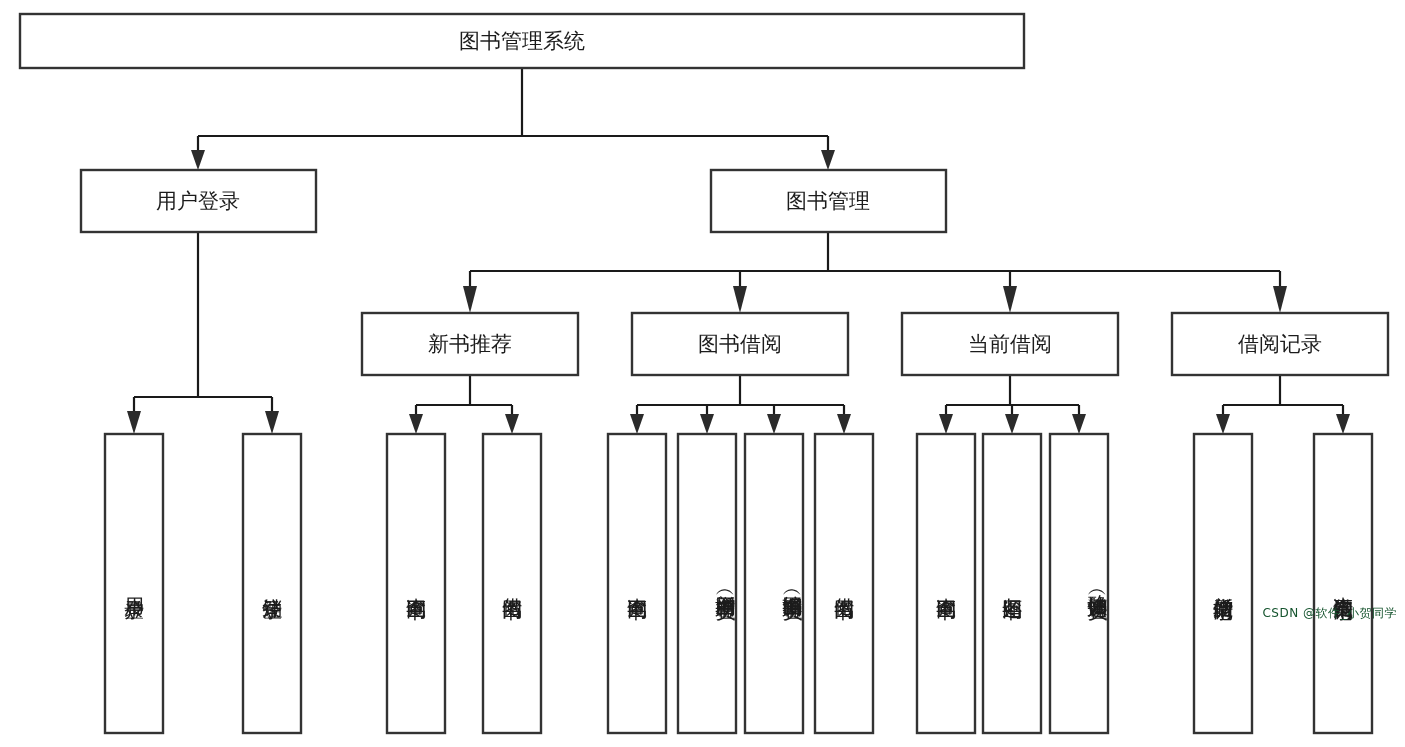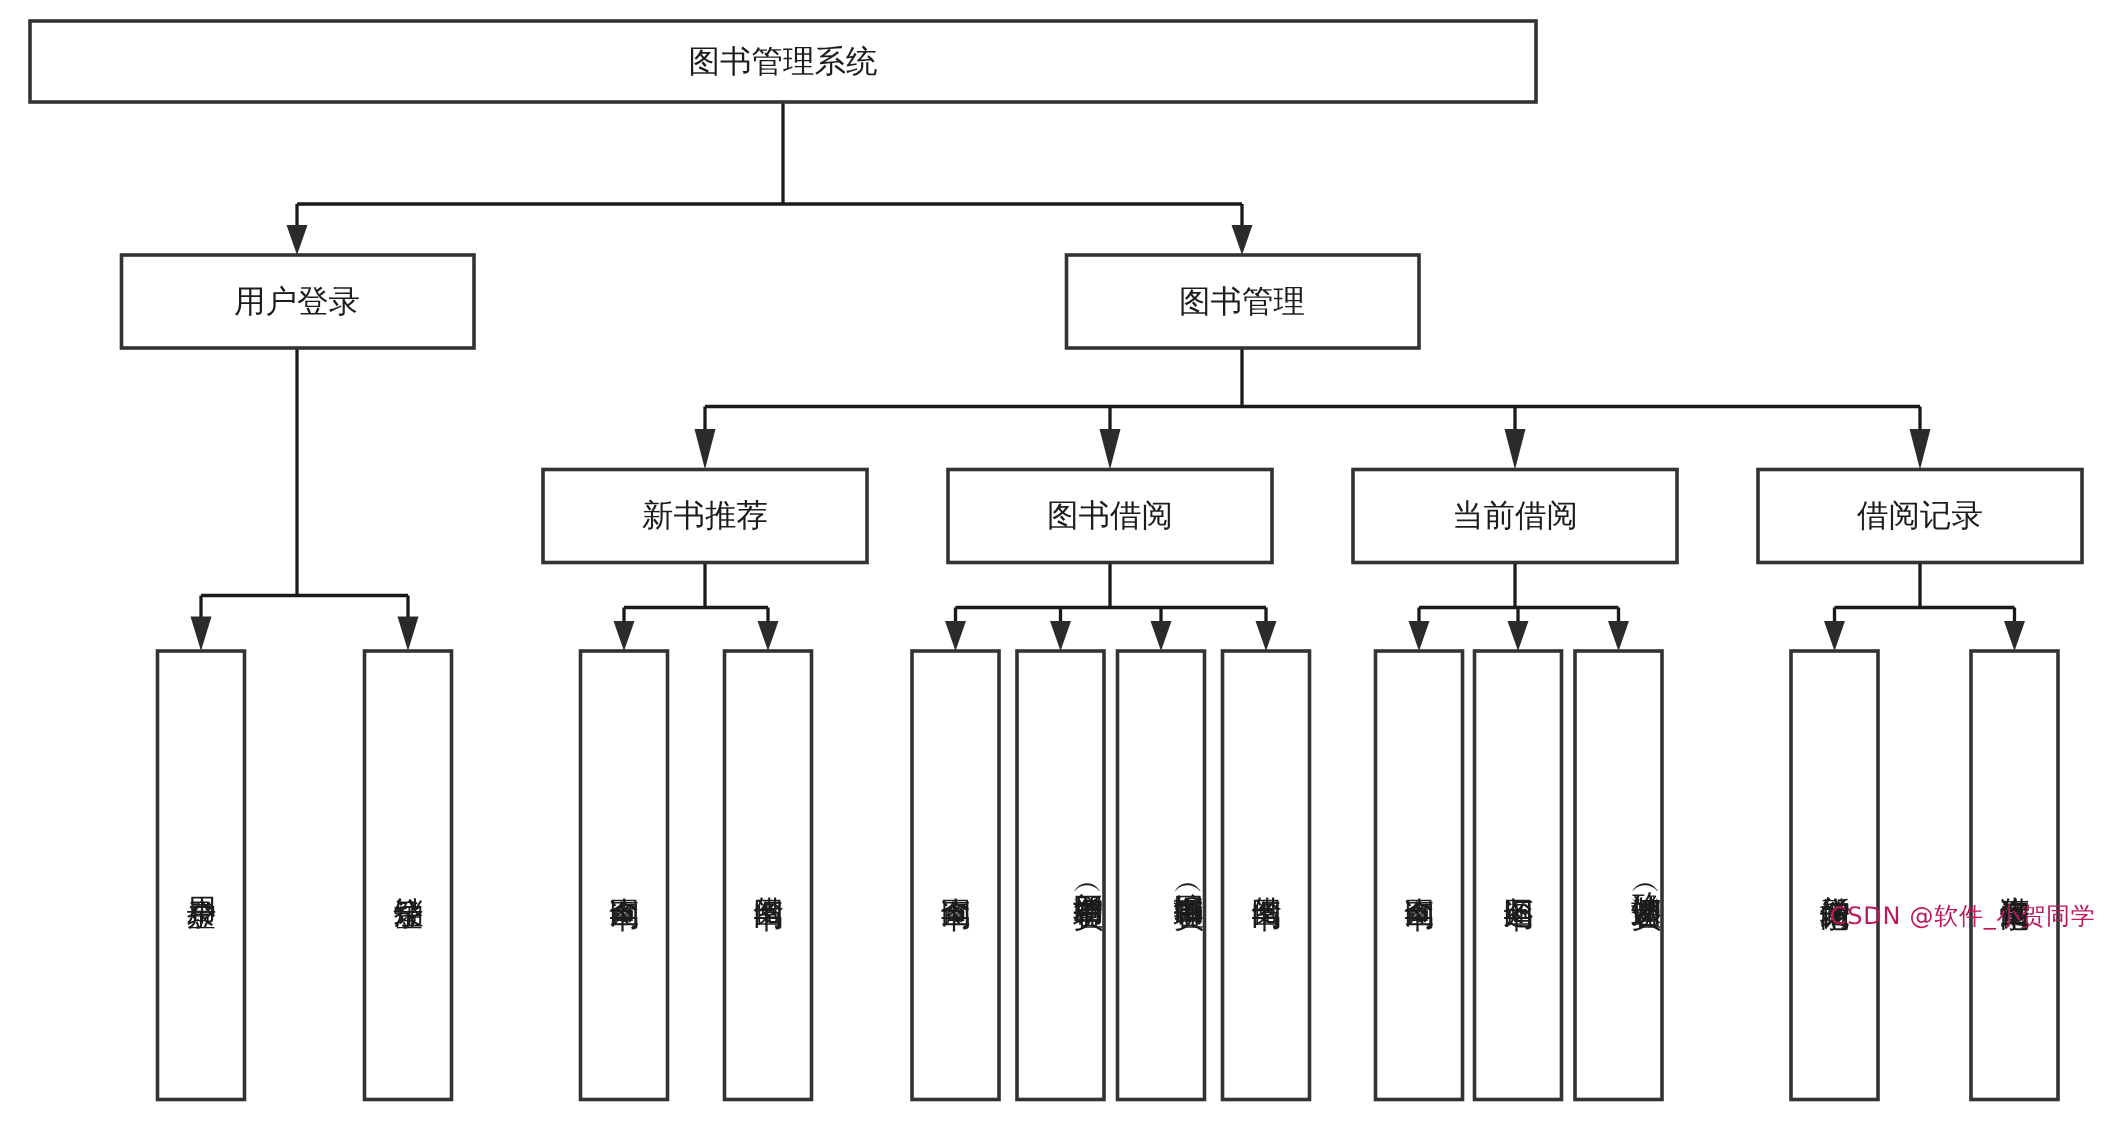--- a/index.html
+++ b/index.html
@@ -69,8 +69,8 @@
     right: 8px;
     bottom: 3px;
     font-family: "DejaVu Sans", "Liberation Sans", sans-serif;
-    font-size: 16px;
-    color: #be185d;
+    font-size: 12px;
+    color: #14532d;
     letter-spacing: 0.5px;
     white-space: nowrap;
   }

